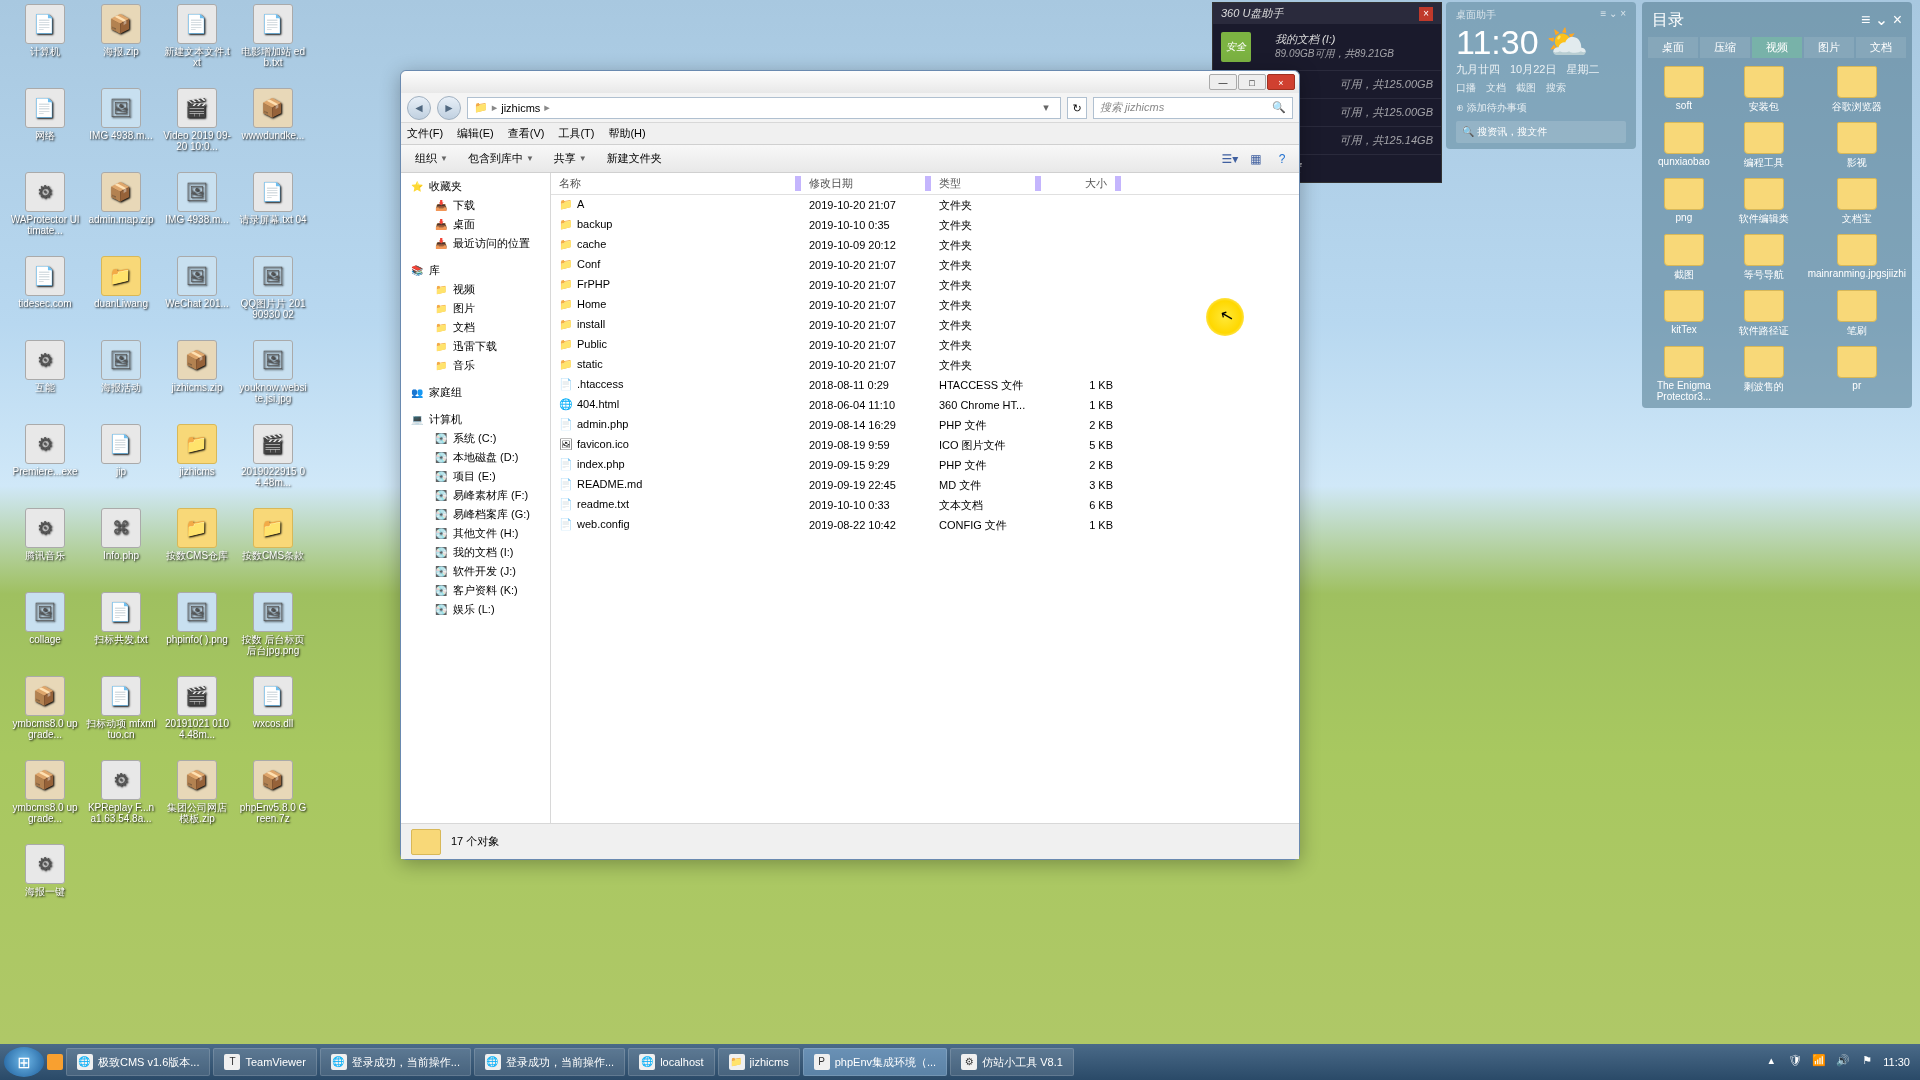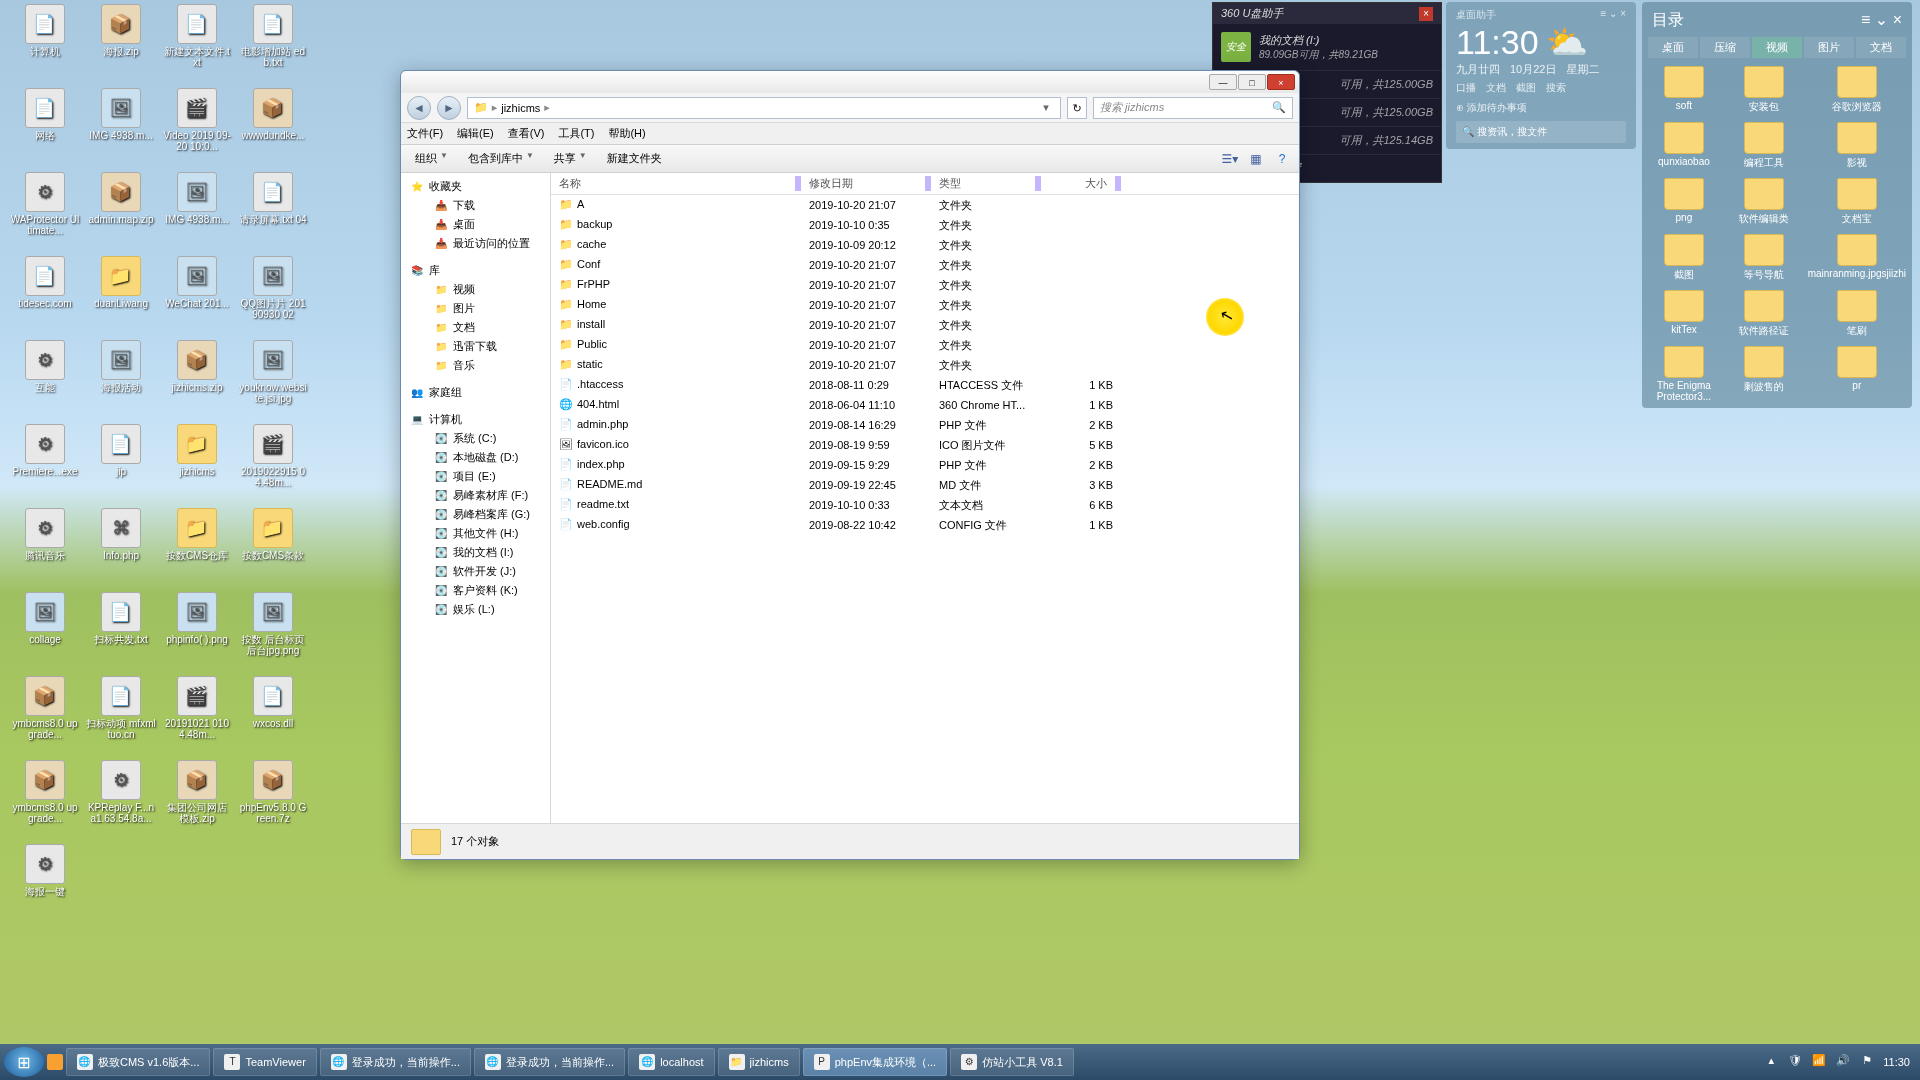--- a/index.html
+++ b/index.html
@@ -18,7 +18,7 @@
 .usb-panel { position: absolute; top: 2px; right: 478px; width: 230px; background: #1a1a2c; color: #ddd; font-size: 11px; border: 1px solid #333; font-style: italic; }
 .usb-head { background: #2a2a3c; padding: 3px 8px; display: flex; justify-content: space-between; align-items: center; }
 .usb-close { width: 14px; height: 14px; background: #c0392b; color: #fff; text-align: center; line-height: 14px; font-size: 10px; cursor: pointer; }
-.usb-body { padding: 8px; display: flex; gap: 8px; align-items: flex-end; }
+.usb-body { padding: 8px; display: flex; gap: 24px; align-items: flex-start; }
 .usb-badge { width: 30px; height: 30px; background: #7cb342; color: #fff; font-size: 10px; display: flex; align-items: center; justify-content: center; border-radius: 2px; }
 .usb-drive { padding: 6px 8px; border-top: 1px solid #2a2a3c; display: flex; justify-content: space-between; }
 .usb-foot { padding: 6px 8px; border-top: 1px solid #2a2a3c; display: flex; gap: 14px; }

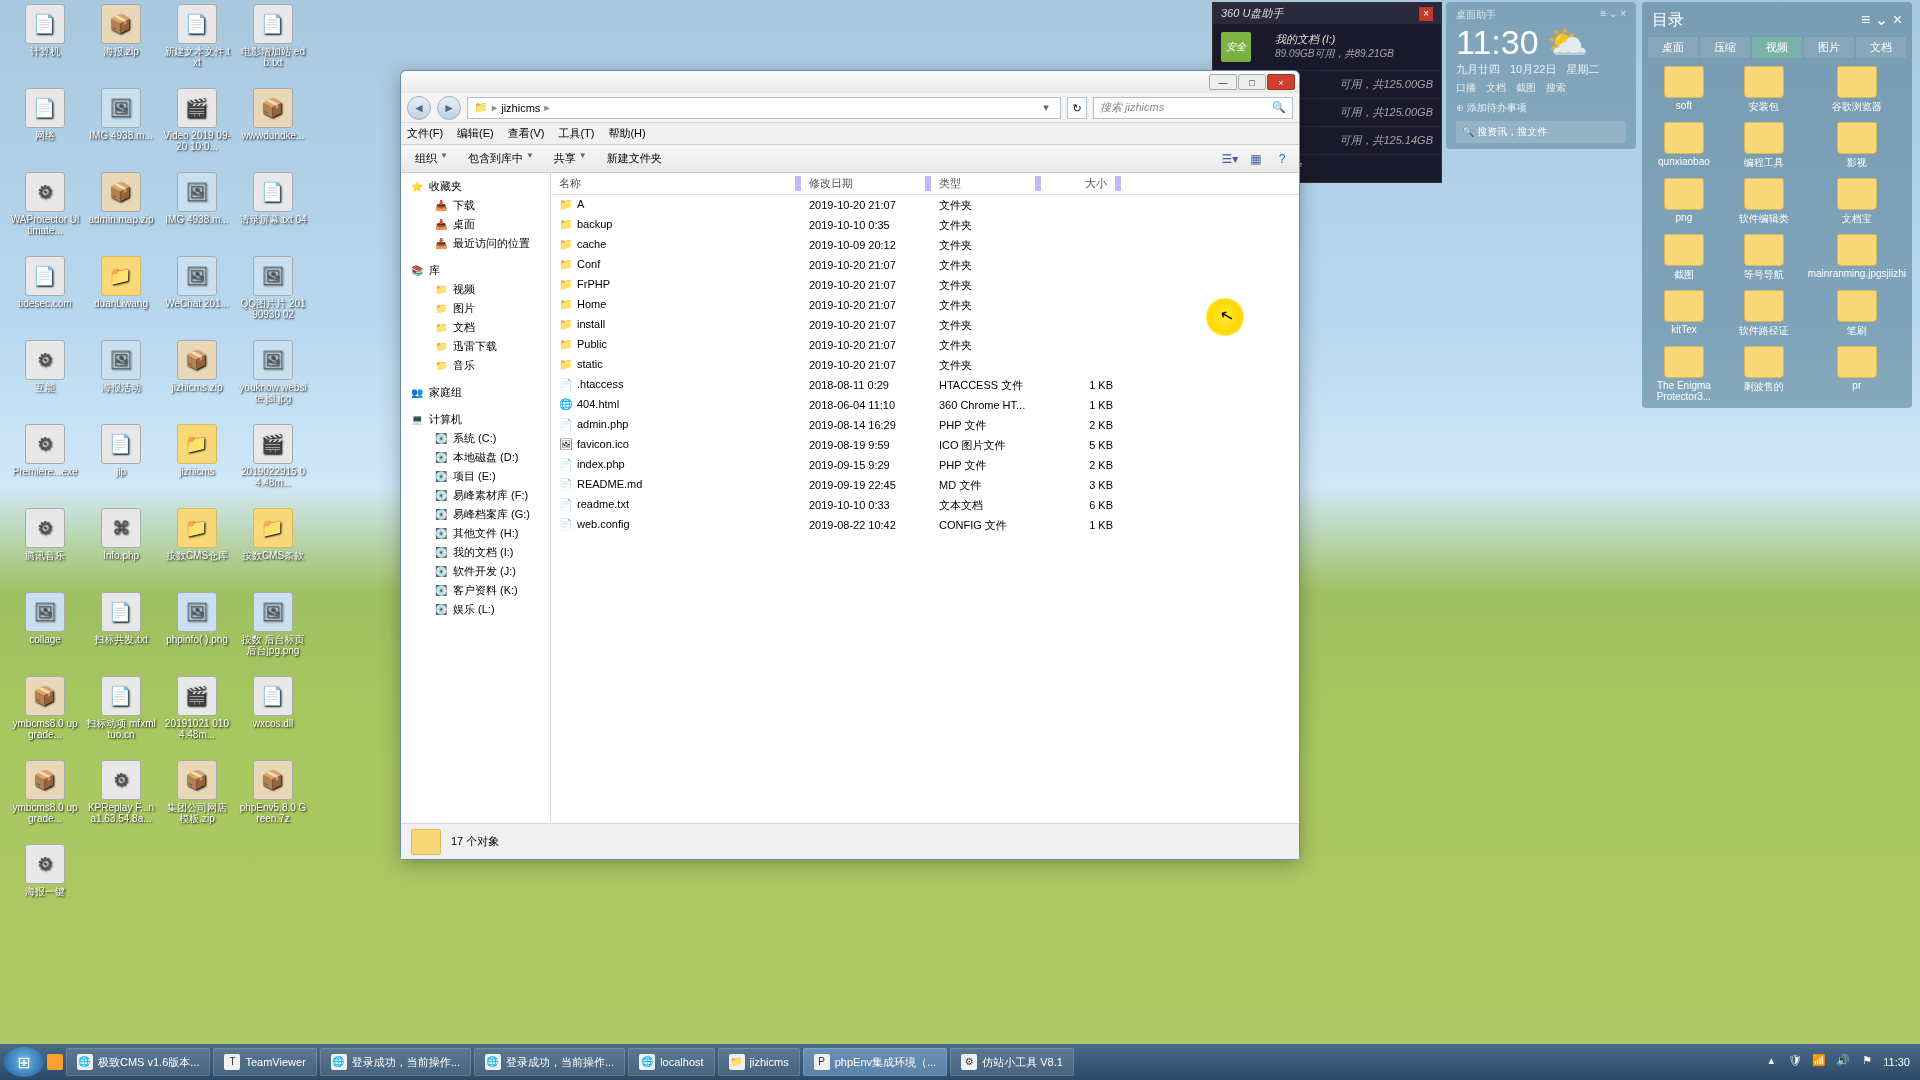--- a/index.html
+++ b/index.html
@@ -59,7 +59,7 @@
 .exp-menu { height: 22px; background: #f0f0f0; border-bottom: 1px solid #d0d0d0; display: flex; align-items: center; padding: 0 6px; font-size: 11px; gap: 14px; }
 .exp-menu span { cursor: pointer; }
 .exp-toolbar { height: 28px; background: linear-gradient(#f8f8f8,#e8e8e8); border-bottom: 1px solid #d0d0d0; display: flex; align-items: center; padding: 0 6px; font-size: 11px; gap: 4px; }
-.tb-item { padding: 3px 8px; cursor: pointer; display: flex; align-items: flex-start; gap: 3px; }
+.tb-item { padding: 3px 8px; cursor: pointer; display: flex; align-items: center; gap: 3px; }
 .tb-item .drop { font-size: 8px; color: #666; }
 .tb-spacer { flex: 1; }
 .tb-icon { width: 22px; height: 20px; border: 1px solid transparent; text-align: center; line-height: 18px; cursor: pointer; font-size: 12px; color: #4060a0; }

